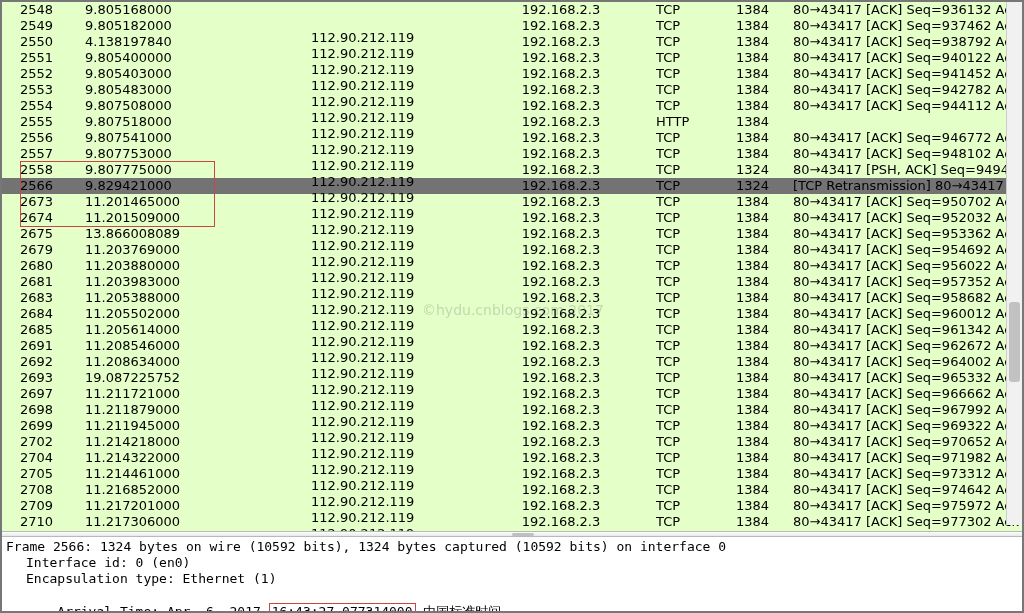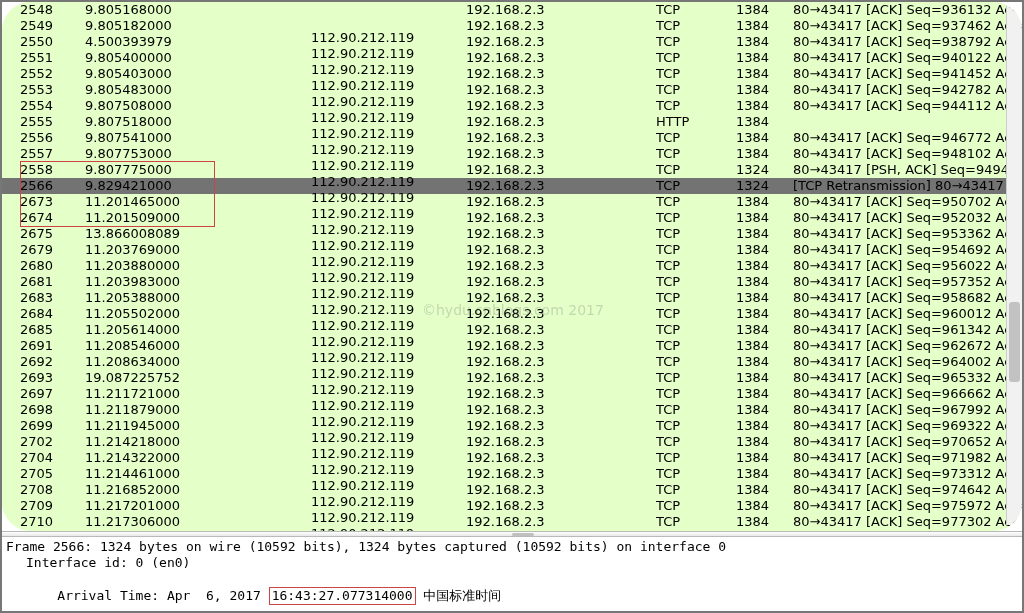--- a/index.html
+++ b/index.html
@@ -18,7 +18,6 @@
     overflow: hidden;
     background: #e4ffc7;
     position: relative;
-    border-radius: 29px;
   }
   .row {
     display: flex;

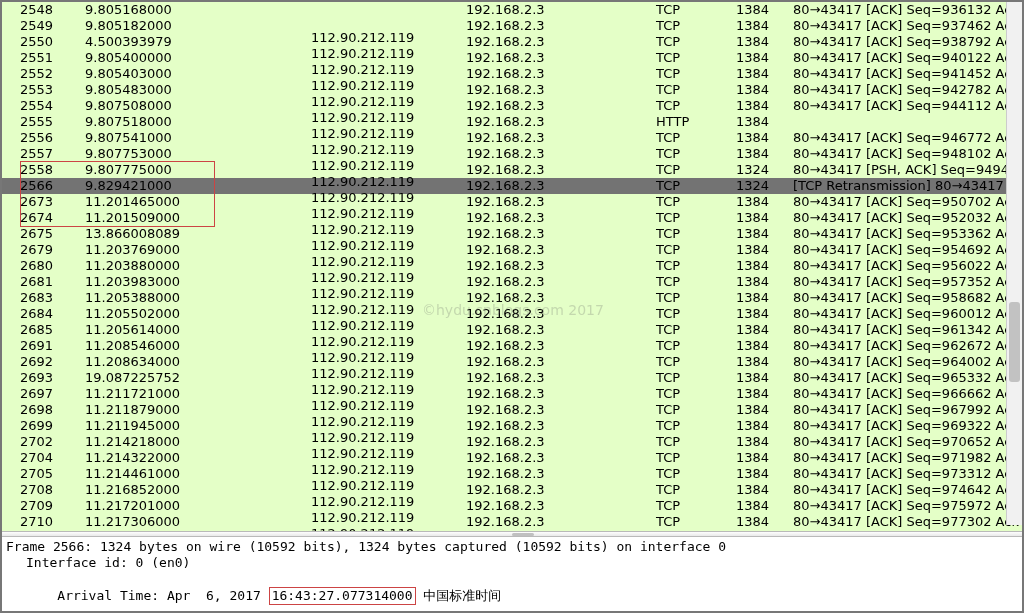--- a/index.html
+++ b/index.html
@@ -31,7 +31,7 @@
   .col-no    { width: 55px;  text-align: right; padding-right: 4px; }
   .col-time  { width: 230px; padding-left: 4px; margin-left: 24px; }
   .col-src   { width: 155px; margin-top: 28px; }
-  .col-dst   { width: 190px; }
+  .col-dst   { width: 190px; text-align: center; }
   .col-proto { width: 80px; }
   .col-len   { width: 55px; padding-right: 4px; }
   .col-info  { flex: 1; padding-left: 2px; overflow: hidden; }

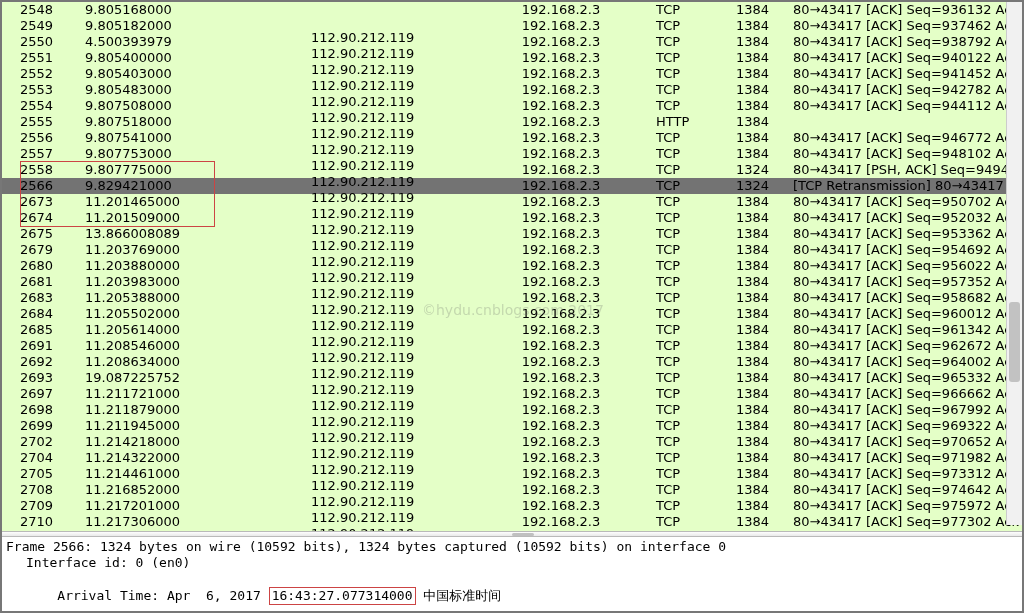--- a/index.html
+++ b/index.html
@@ -111,7 +111,7 @@
       </div>
       <div class="row green">
         <div class="col-no">2550</div>
-        <div class="col-time">4.500393979</div>
+        <div class="col-time">4.138197840</div>
         <div class="col-src">112.90.212.119</div>
         <div class="col-dst">192.168.2.3</div>
         <div class="col-proto">TCP</div>

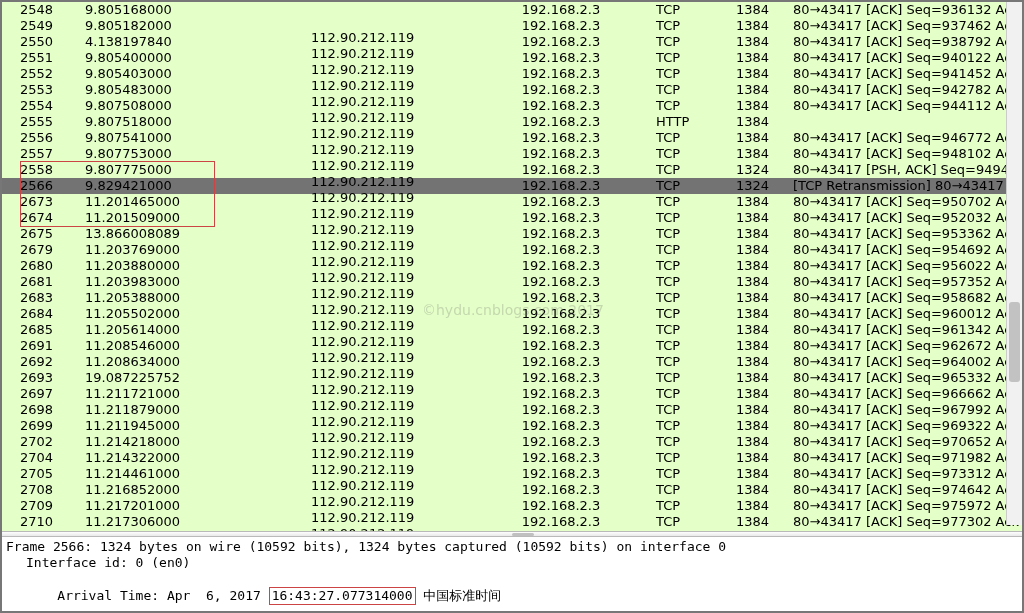--- a/index.html
+++ b/index.html
@@ -403,6 +403,7 @@
 <div class="details-pane">
   <div class="tree-row">Frame 2566: 1324 bytes on wire (10592 bits), 1324 bytes captured (10592 bits) on interface 0</div>
   <div class="tree-row indent">Interface id: 0 (en0)</div>
+  <div class="tree-row indent">Encapsulation type: Ethernet (1)</div>
   <div class="tree-row indent">
     <span>Arrival Time: Apr  6, 2017 </span><span class="time-highlight">16:43:27.077314000</span><span> 中国标准时间</span>
   </div>

